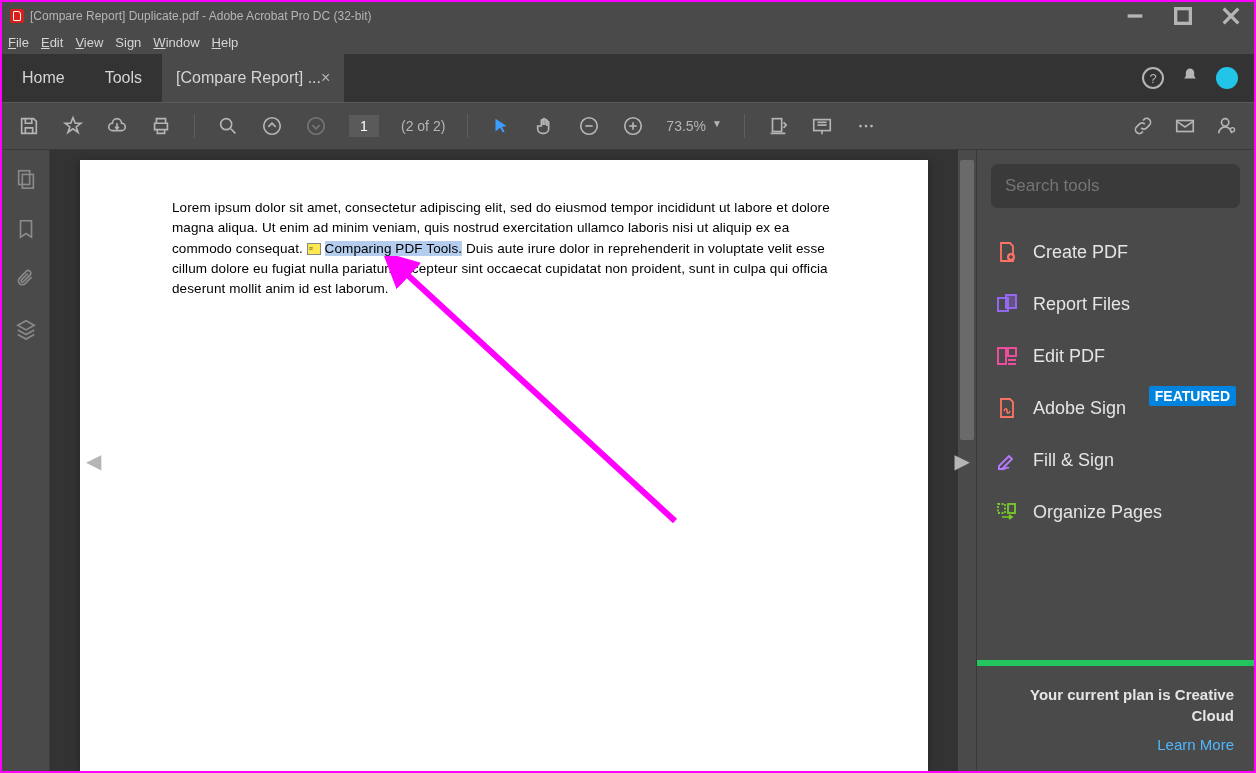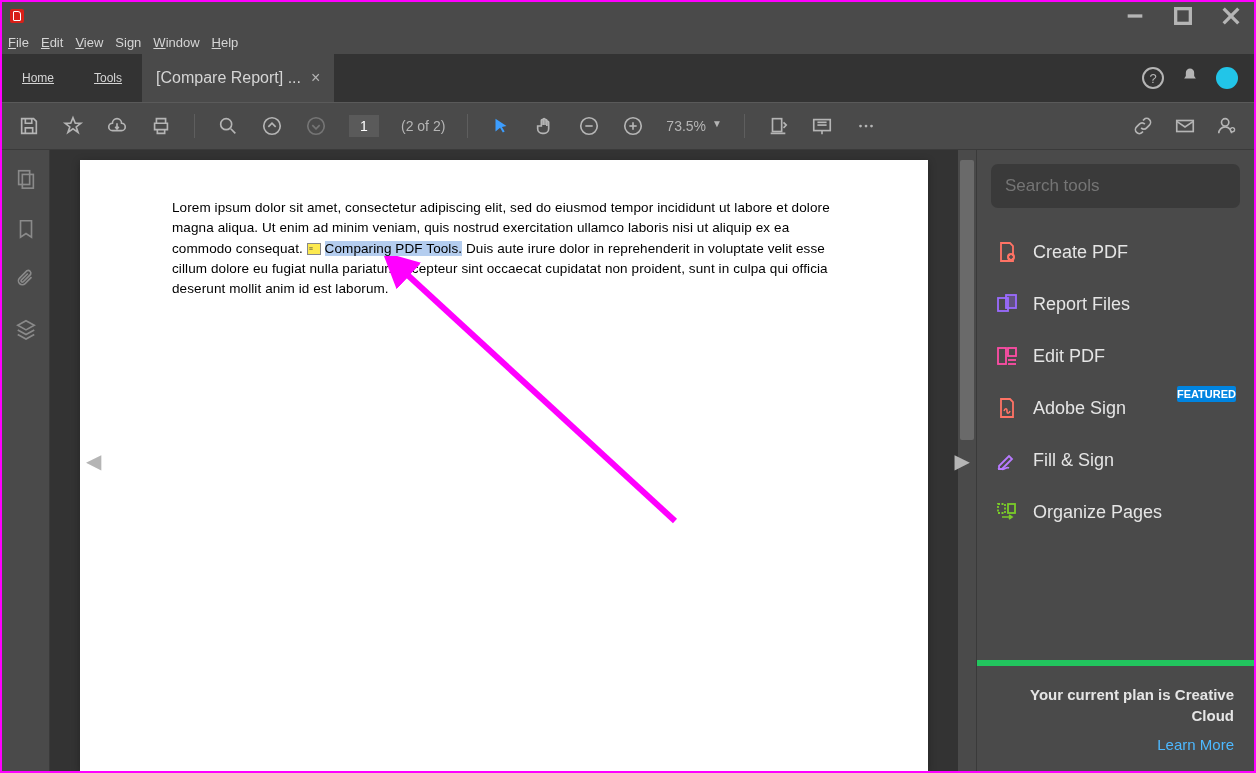--- a/index.html
+++ b/index.html
@@ -62,6 +62,7 @@
 
 <div class="titlebar">
   <div class="titlebar-icon"></div>
+  <span class="titlebar-text">[Compare Report] Duplicate.pdf - Adobe Acrobat Pro DC (32-bit)</span>
   <div class="titlebar-controls">
     <div class="titlebar-ctrl">
         <svg viewBox="0 0 12 12">

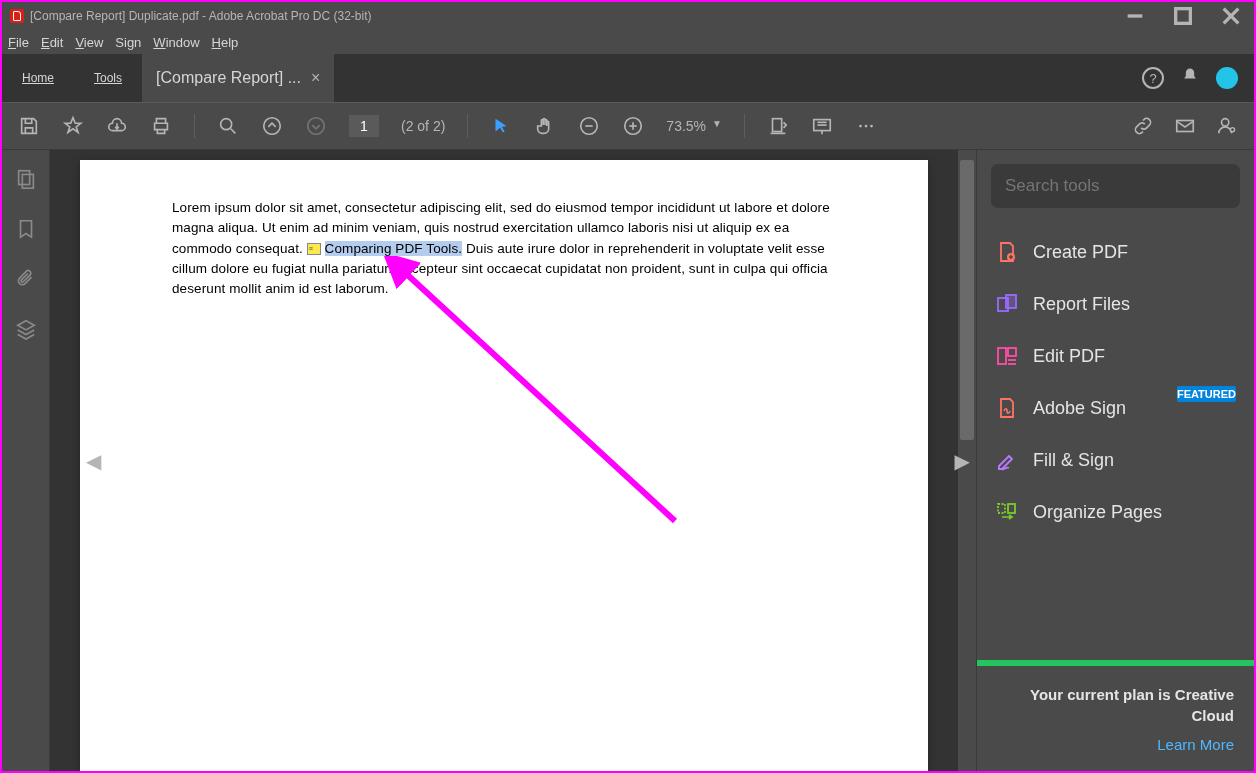--- a/index.html
+++ b/index.html
@@ -13,7 +13,7 @@
 .menubar { height: 24px; background: #4a4a4a; display: flex; align-items: center; padding: 0 6px; color: #d5d5d5; font-size: 13px; gap: 12px; }
 .menubar span { cursor: pointer; }
 .tabbar { height: 48px; background: #333333; display: flex; align-items: center; color: #d5d5d5; }
-.tab-home, .tab-tools { padding: 14px 20px; font-size: 12px; cursor: pointer; text-decoration: underline; }
+.tab-home, .tab-tools { padding: 14px 20px; font-size: 16px; cursor: pointer; }
 .tab-doc { background: #4a4a4a; height: 100%; display: flex; align-items: center; padding: 0 14px; font-size: 16px; gap: 10px; }
 .tab-close { font-size: 16px; cursor: pointer; color: #b5b5b5; }
 .tab-right { margin-left: auto; display: flex; align-items: center; gap: 16px; padding-right: 16px; }

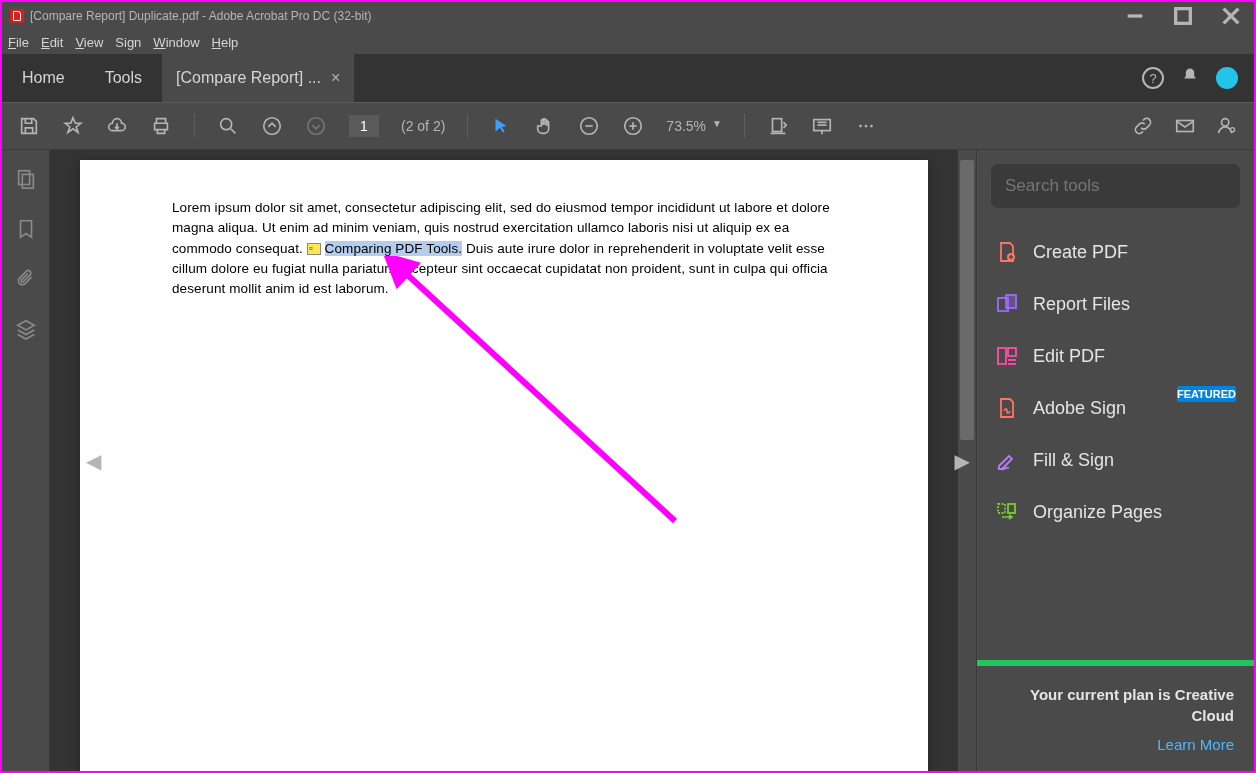--- a/index.html
+++ b/index.html
@@ -14,7 +14,7 @@
 .menubar span { cursor: pointer; }
 .tabbar { height: 48px; background: #333333; display: flex; align-items: center; color: #d5d5d5; }
 .tab-home, .tab-tools { padding: 14px 20px; font-size: 16px; cursor: pointer; }
-.tab-doc { background: #4a4a4a; height: 100%; display: flex; align-items: center; padding: 0 14px; font-size: 16px; gap: 10px; }
+.tab-doc { background: #4a4a4a; height: 100%; display: flex; align-items: center; padding: 0 14px; font-size: 16px; }
 .tab-close { font-size: 16px; cursor: pointer; color: #b5b5b5; }
 .tab-right { margin-left: auto; display: flex; align-items: center; gap: 16px; padding-right: 16px; }
 .icon-circle { width: 22px; height: 22px; border: 2px solid #b5b5b5; border-radius: 50%; display: flex; align-items: center; justify-content: center; font-size: 13px; color: #b5b5b5; }

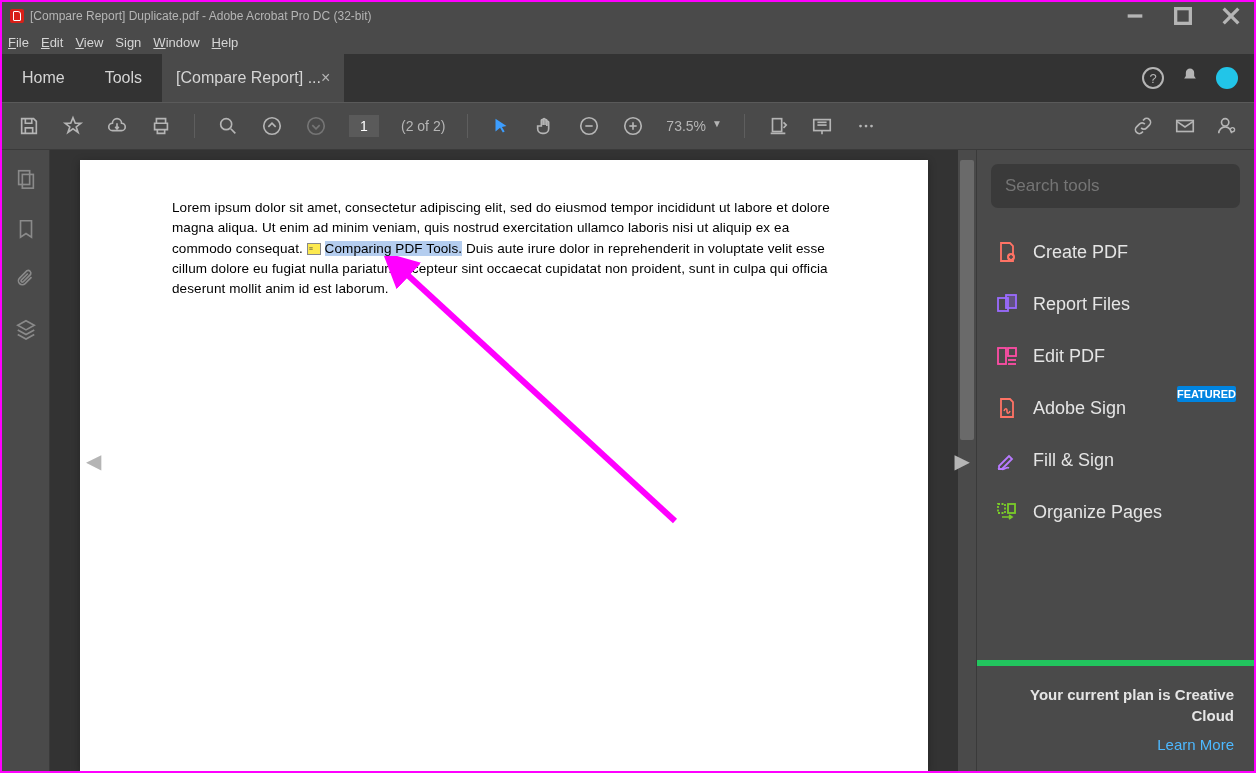--- a/index.html
+++ b/index.html
@@ -49,7 +49,7 @@
 .tools-list { flex: 1; overflow-y: auto; padding: 4px 0; }
 .tool-item { display: flex; align-items: center; padding: 14px 18px; gap: 14px; color: #e5e5e5; font-size: 18px; cursor: pointer; position: relative; }
 .tool-icon { width: 24px; height: 24px; flex-shrink: 0; display: flex; align-items: center; justify-content: center; }
-.badge-featured { position: absolute; right: 18px; top: 4px; background: #0084e0; color: #fff; font-size: 11px; font-weight: bold; padding: 2px 0; border-radius: 2px; }
+.badge-featured { position: absolute; right: 18px; top: 4px; background: #0084e0; color: #fff; font-size: 14px; font-weight: bold; padding: 2px 6px; border-radius: 2px; }
 .plan-footer { padding: 18px 20px; text-align: right; border-top: 6px solid #22c55e; }
 .plan-text { color: #e5e5e5; font-size: 15px; font-weight: 600; line-height: 1.4; margin-bottom: 10px; }
 .learn-more { color: #4db8ff; font-size: 15px; cursor: pointer; }

